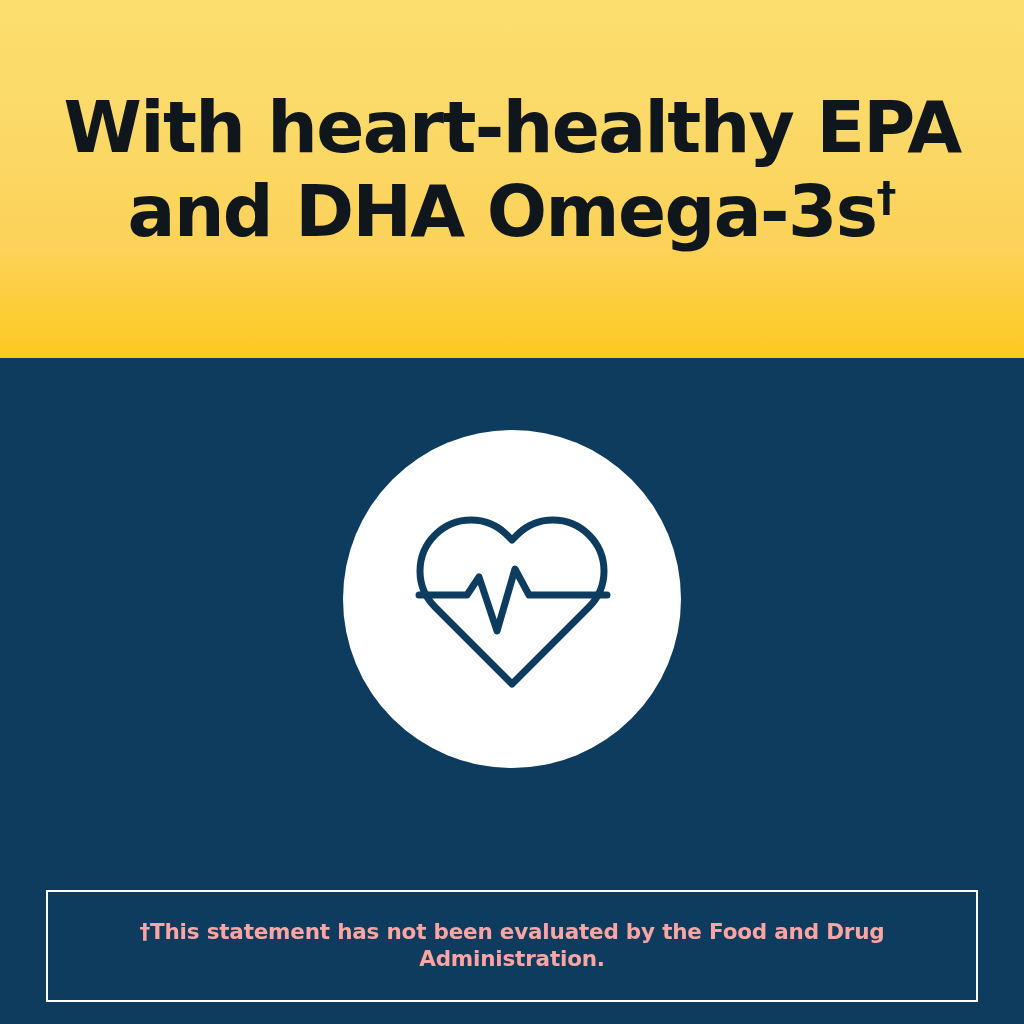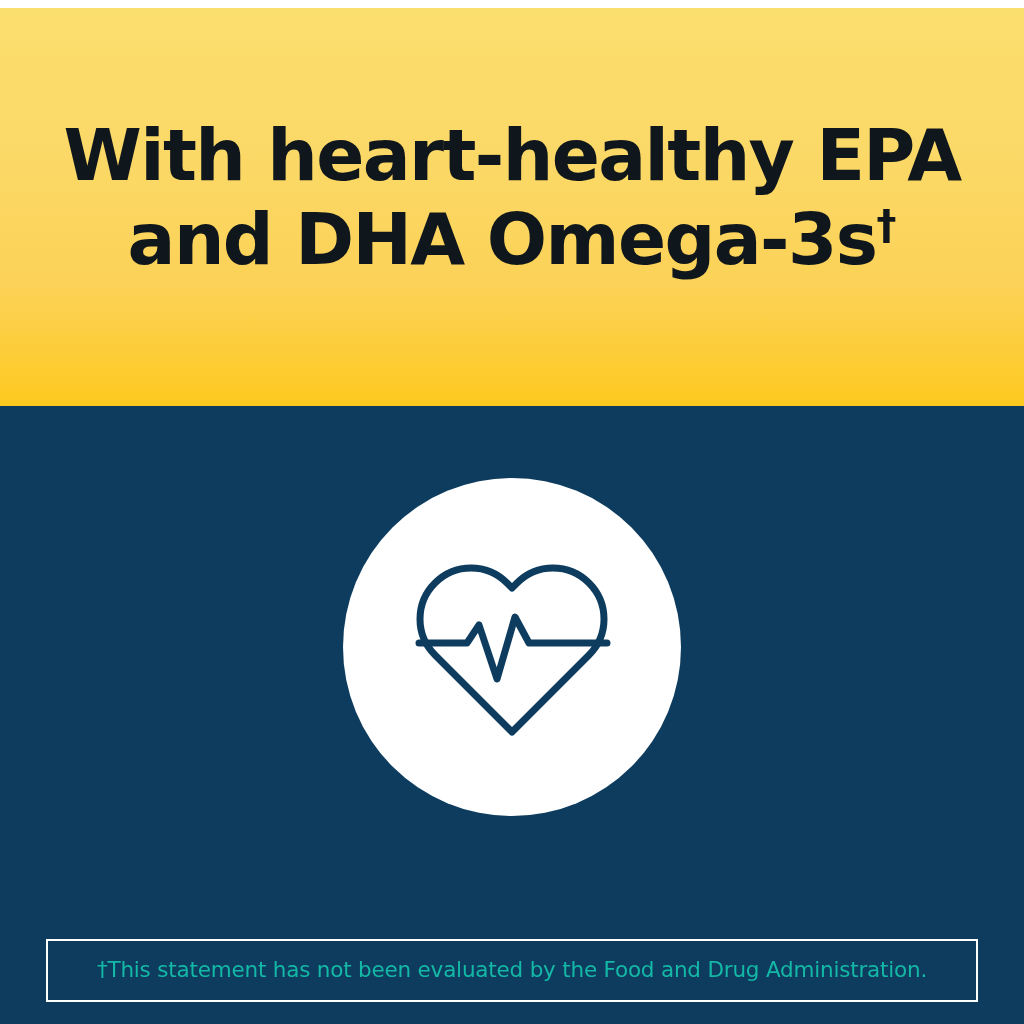--- a/index.html
+++ b/index.html
@@ -23,7 +23,7 @@
   
   .banner {
     position: relative;
-    height: 398px;
+    height: 358px;
     width: 100%;
     background: linear-gradient(180deg, #fbdf6e 0%, #fbd968 35%, #fcd257 70%, #fdc91f 100%);
     display: flex;
@@ -31,7 +31,6 @@
     justify-content: center;
     box-sizing: border-box;
     padding: 0 26px 18px 26px;
-    margin-top: 8px;
   }
   .headline {
     margin: 0;

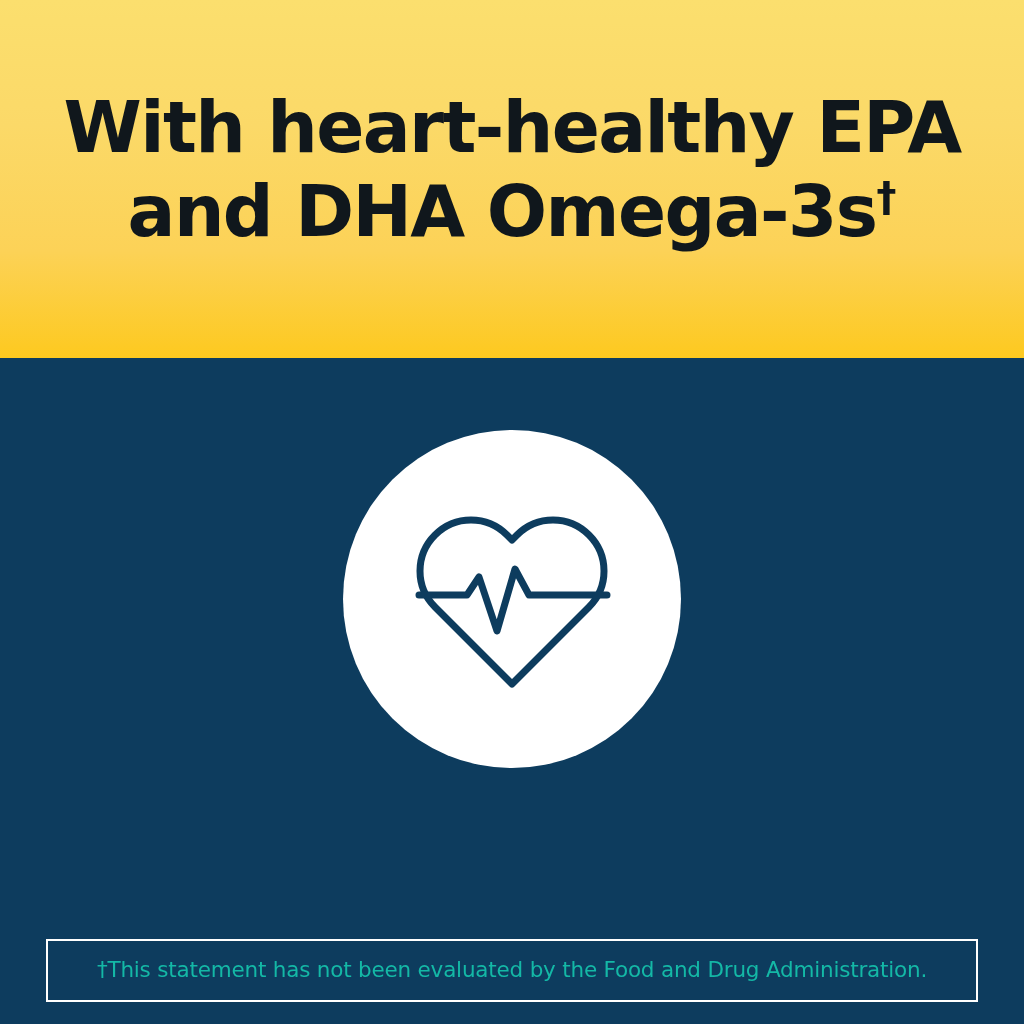--- a/index.html
+++ b/index.html
@@ -85,10 +85,10 @@
     text-align: center;
   }
   .disclaimer p {
-    margin: 1px;
-    color: #14b8a6;
+    margin: 12px;
+    color: #fca5a5;
     font-family: "DejaVu Sans", "Liberation Sans", sans-serif;
-    font-weight: 400;
+    font-weight: 700;
     font-size: 21.5px;
     line-height: 1.26;
     letter-spacing: -0.2px;

